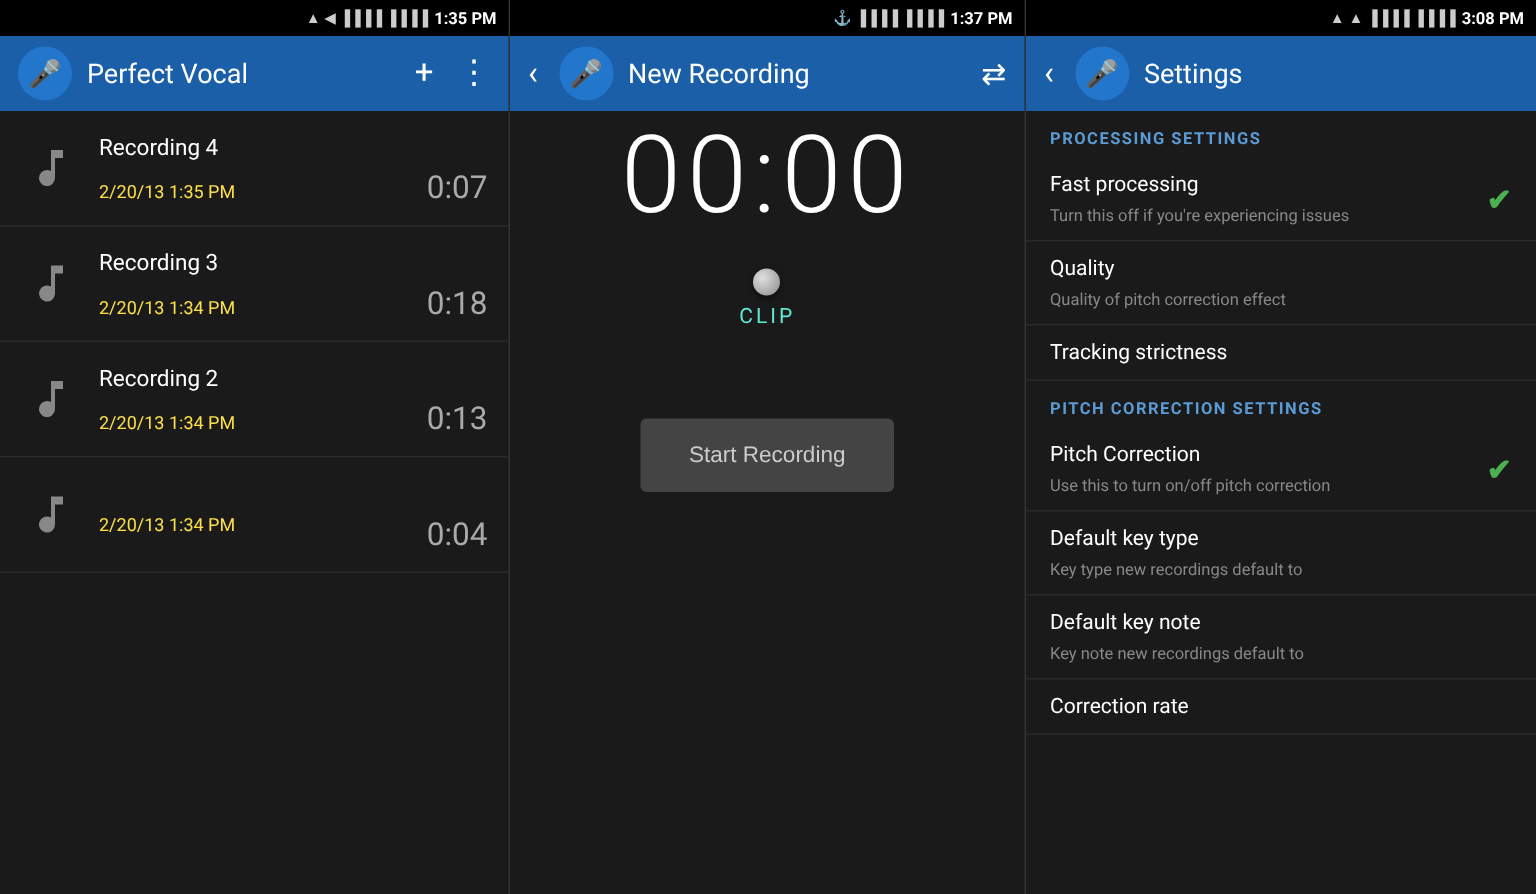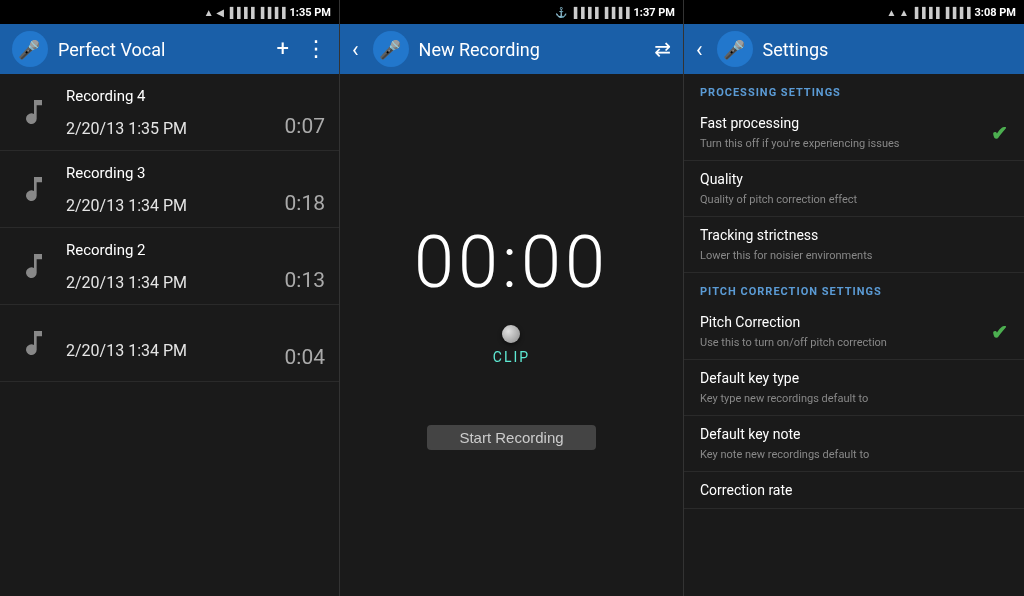--- a/index.html
+++ b/index.html
@@ -126,8 +126,8 @@
     }
 
     .recording-date {
-      color: #e5e5e5;
-      font-size: 16px;
+      color: #fde047;
+      font-size: 12px;
       margin-top: 14px;
     }
 

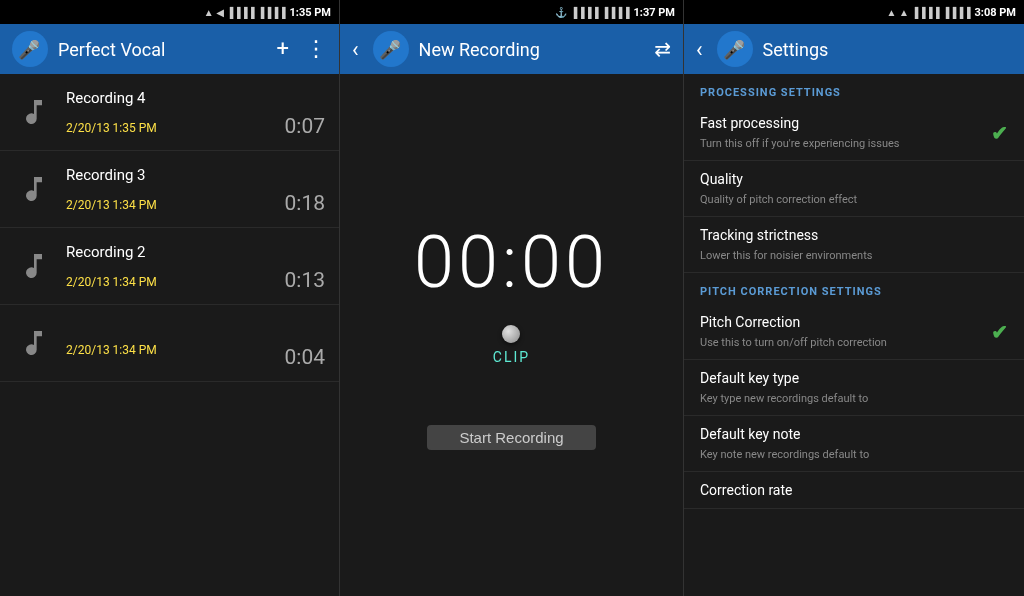--- a/index.html
+++ b/index.html
@@ -169,7 +169,7 @@
       display: flex;
       flex-direction: column;
       align-items: center;
-      justify-content: center;
+      justify-content: flex-start;
       gap: 20px;
     }
 

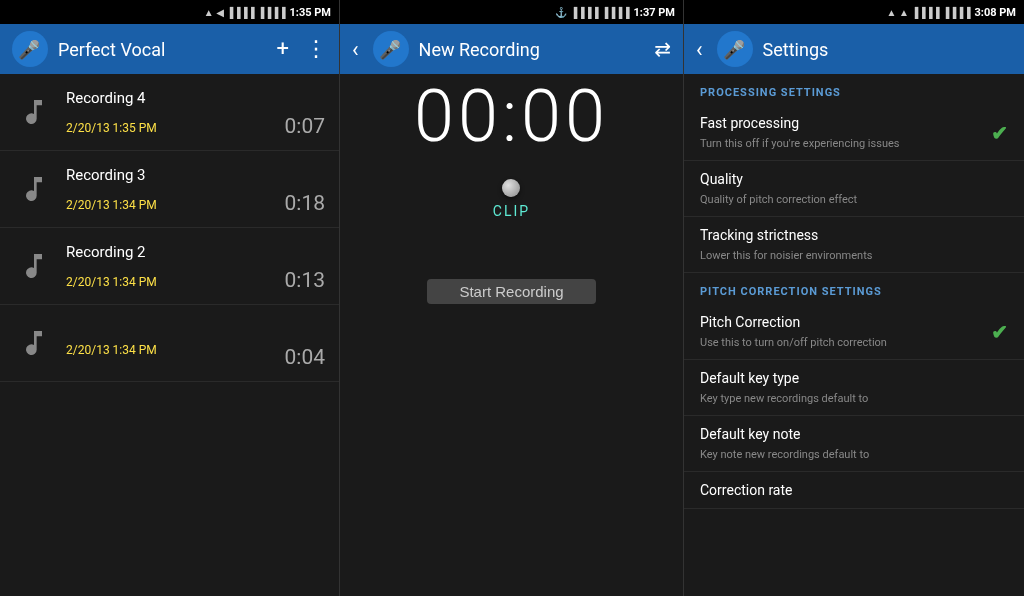--- a/index.html
+++ b/index.html
@@ -406,7 +406,6 @@
       <div class="settings-item">
       <div class="settings-item-text">
         <div class="settings-item-title">Tracking strictness</div>
-        <div class="settings-item-desc">Lower this for noisier environments</div>
       </div>
 
     </div>

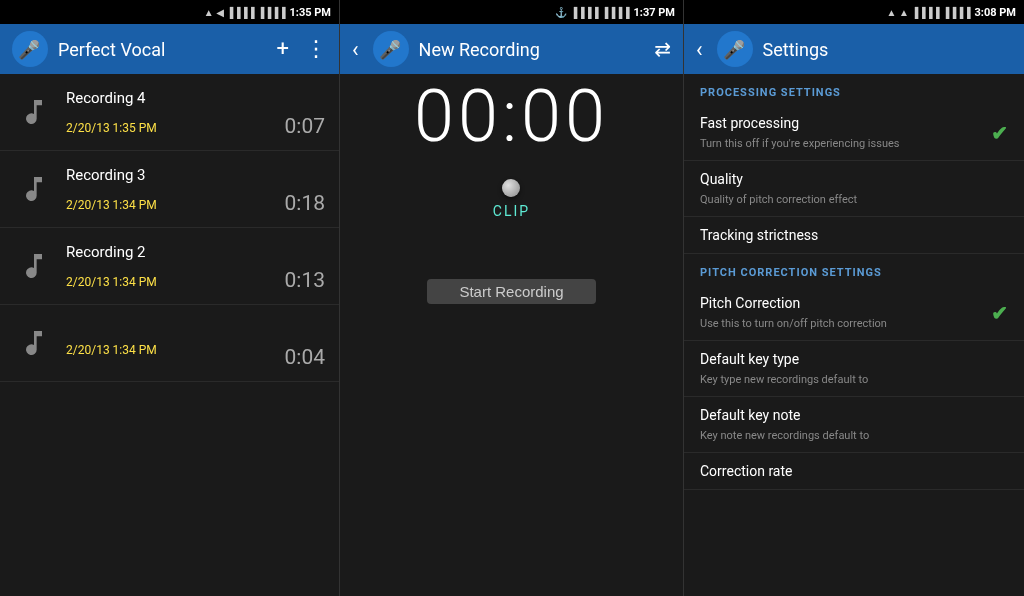--- a/index.html
+++ b/index.html
@@ -206,7 +206,7 @@
       background: #444;
       color: #ccc;
       border: none;
-      padding: 4px 32px;
+      padding: 16px 32px;
       font-size: 15px;
       border-radius: 4px;
       cursor: pointer;

